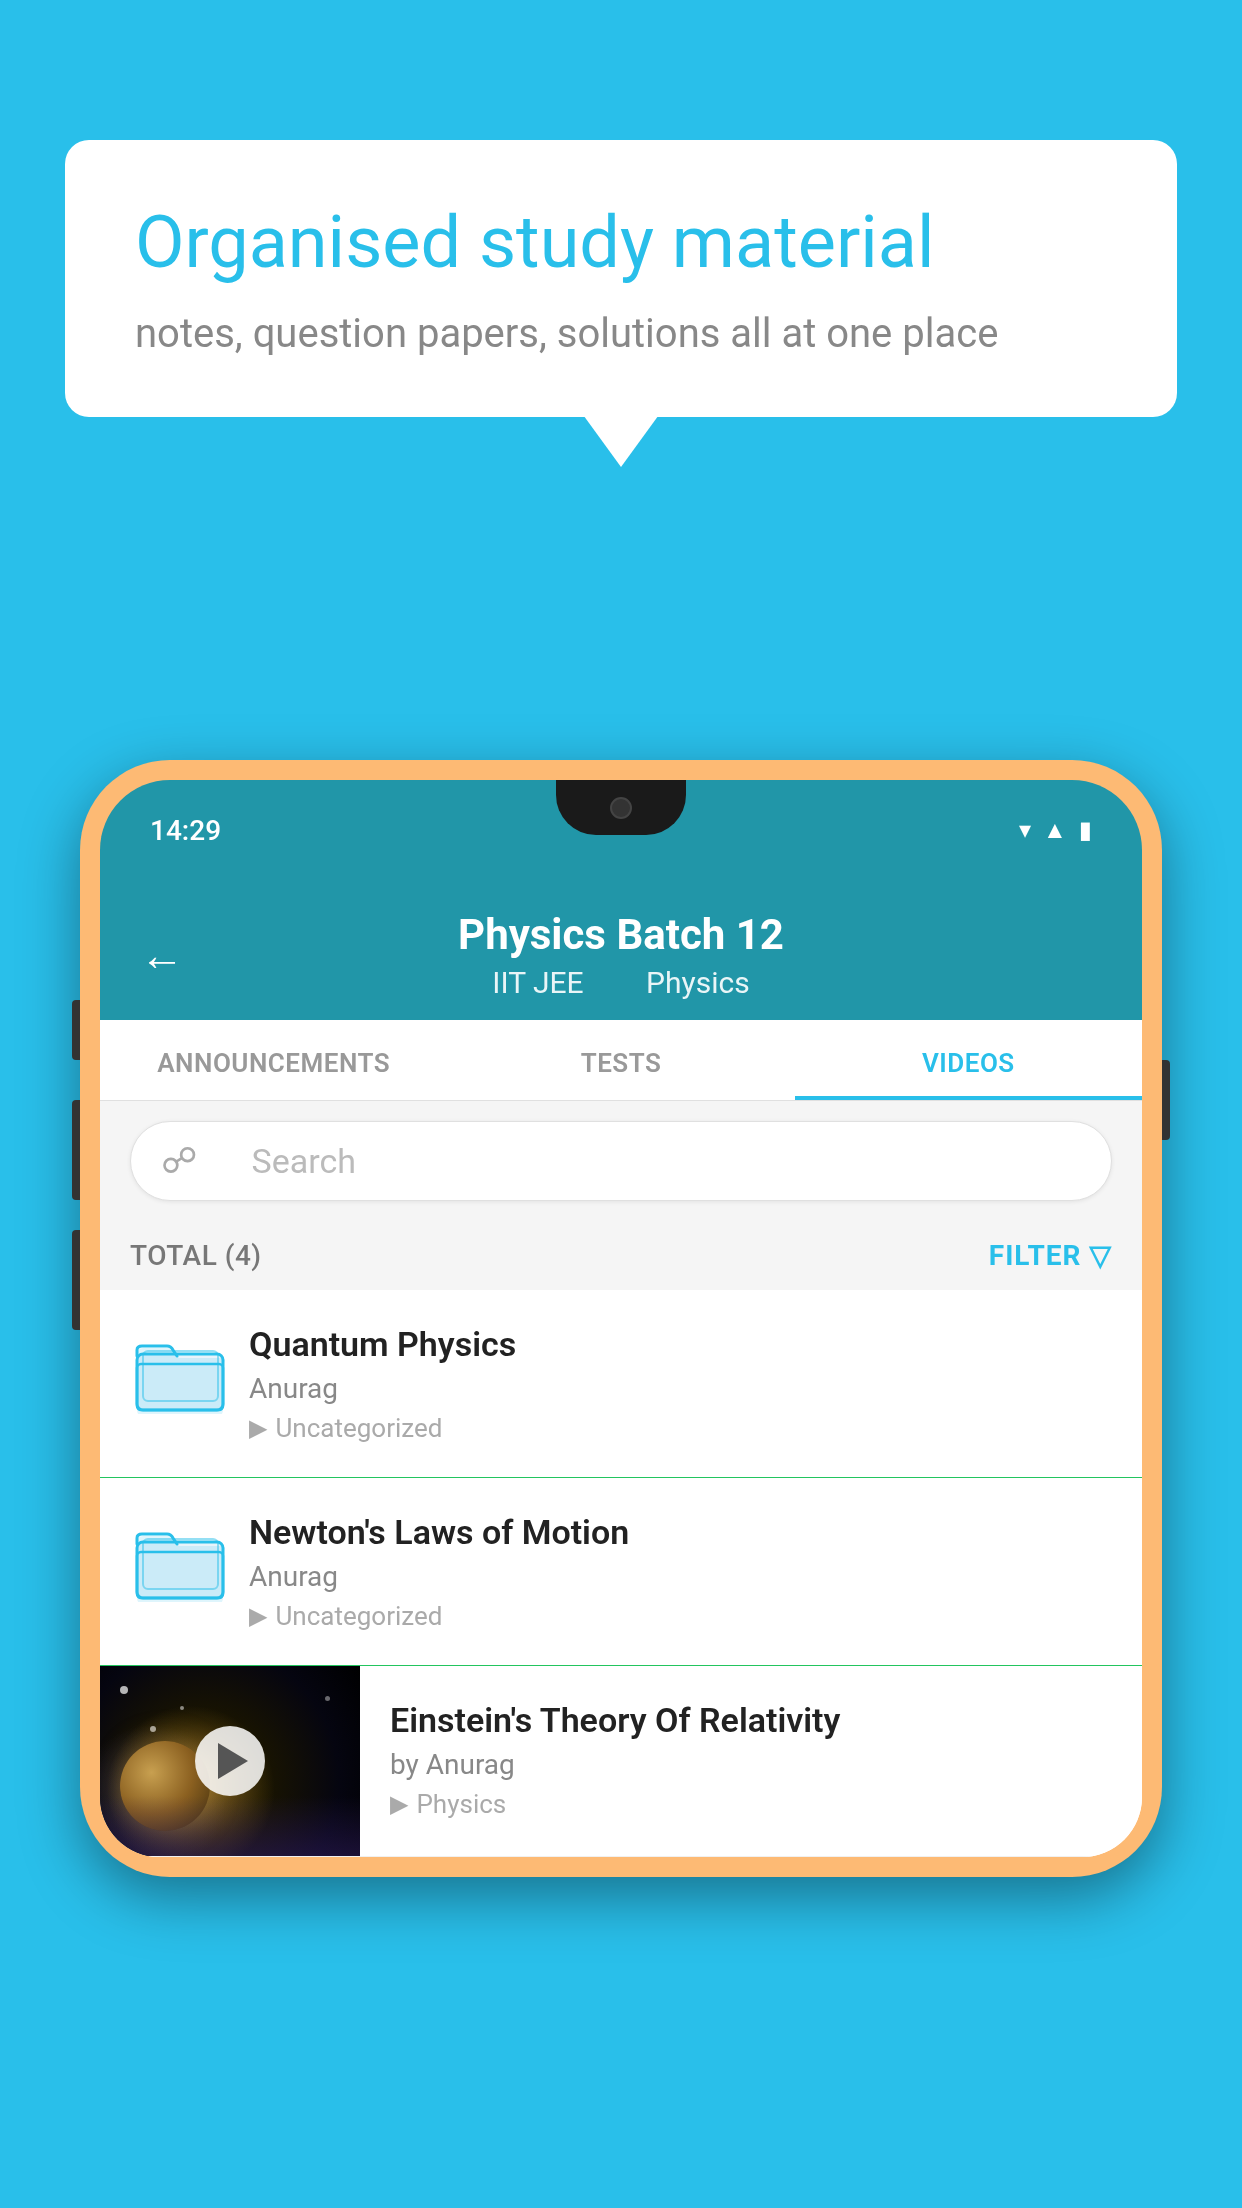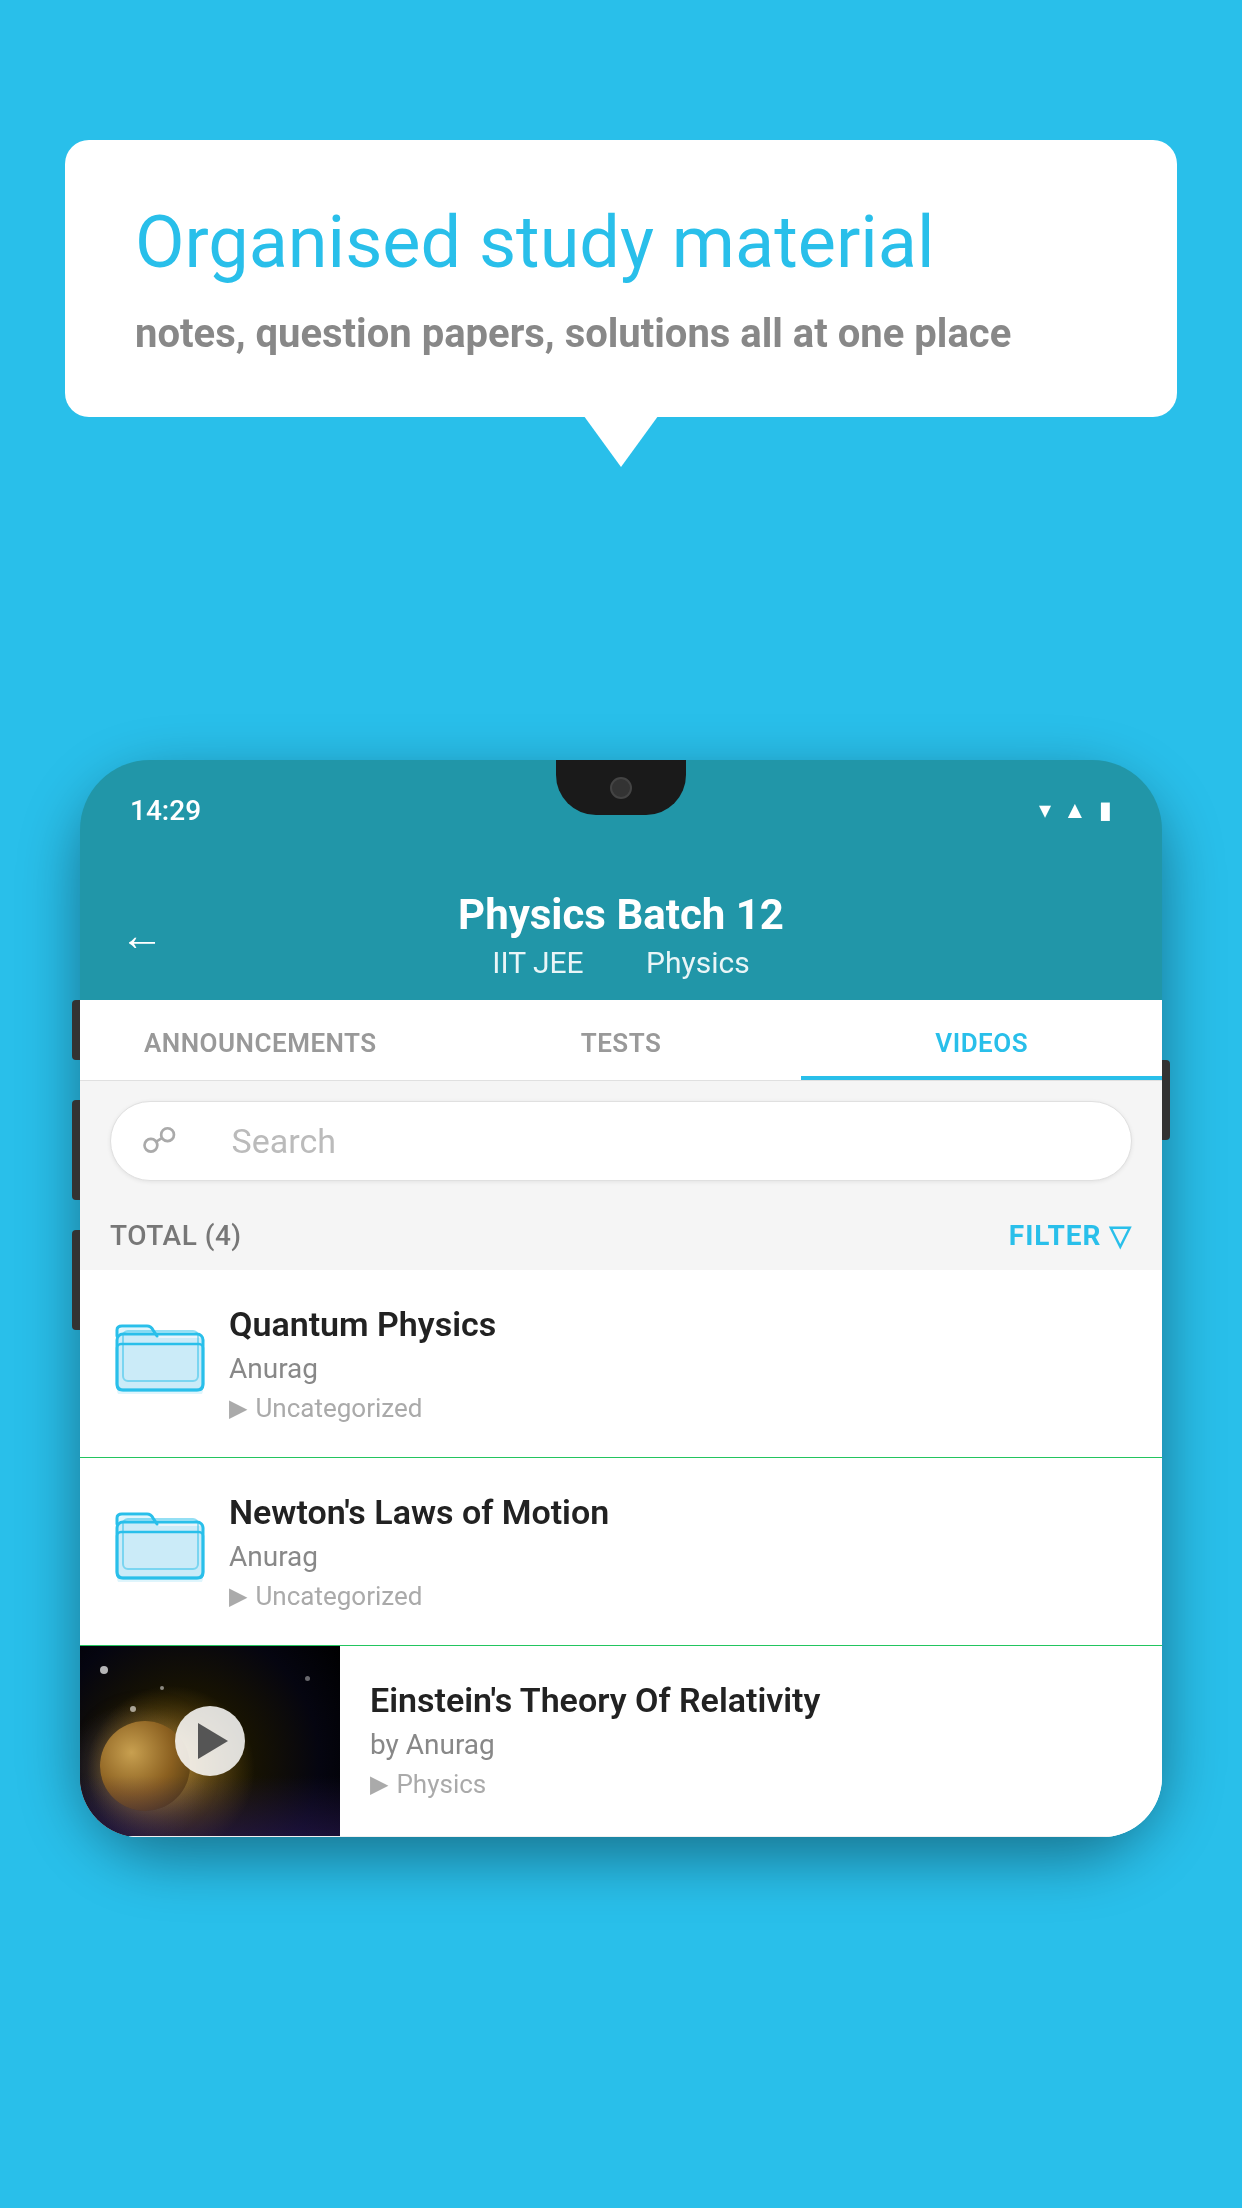--- a/index.html
+++ b/index.html
@@ -52,7 +52,7 @@
     .bubble-subtitle {
       color: #888;
       font-size: 40px;
-      font-weight: 700;
+      font-weight: 400;
     }
 
     

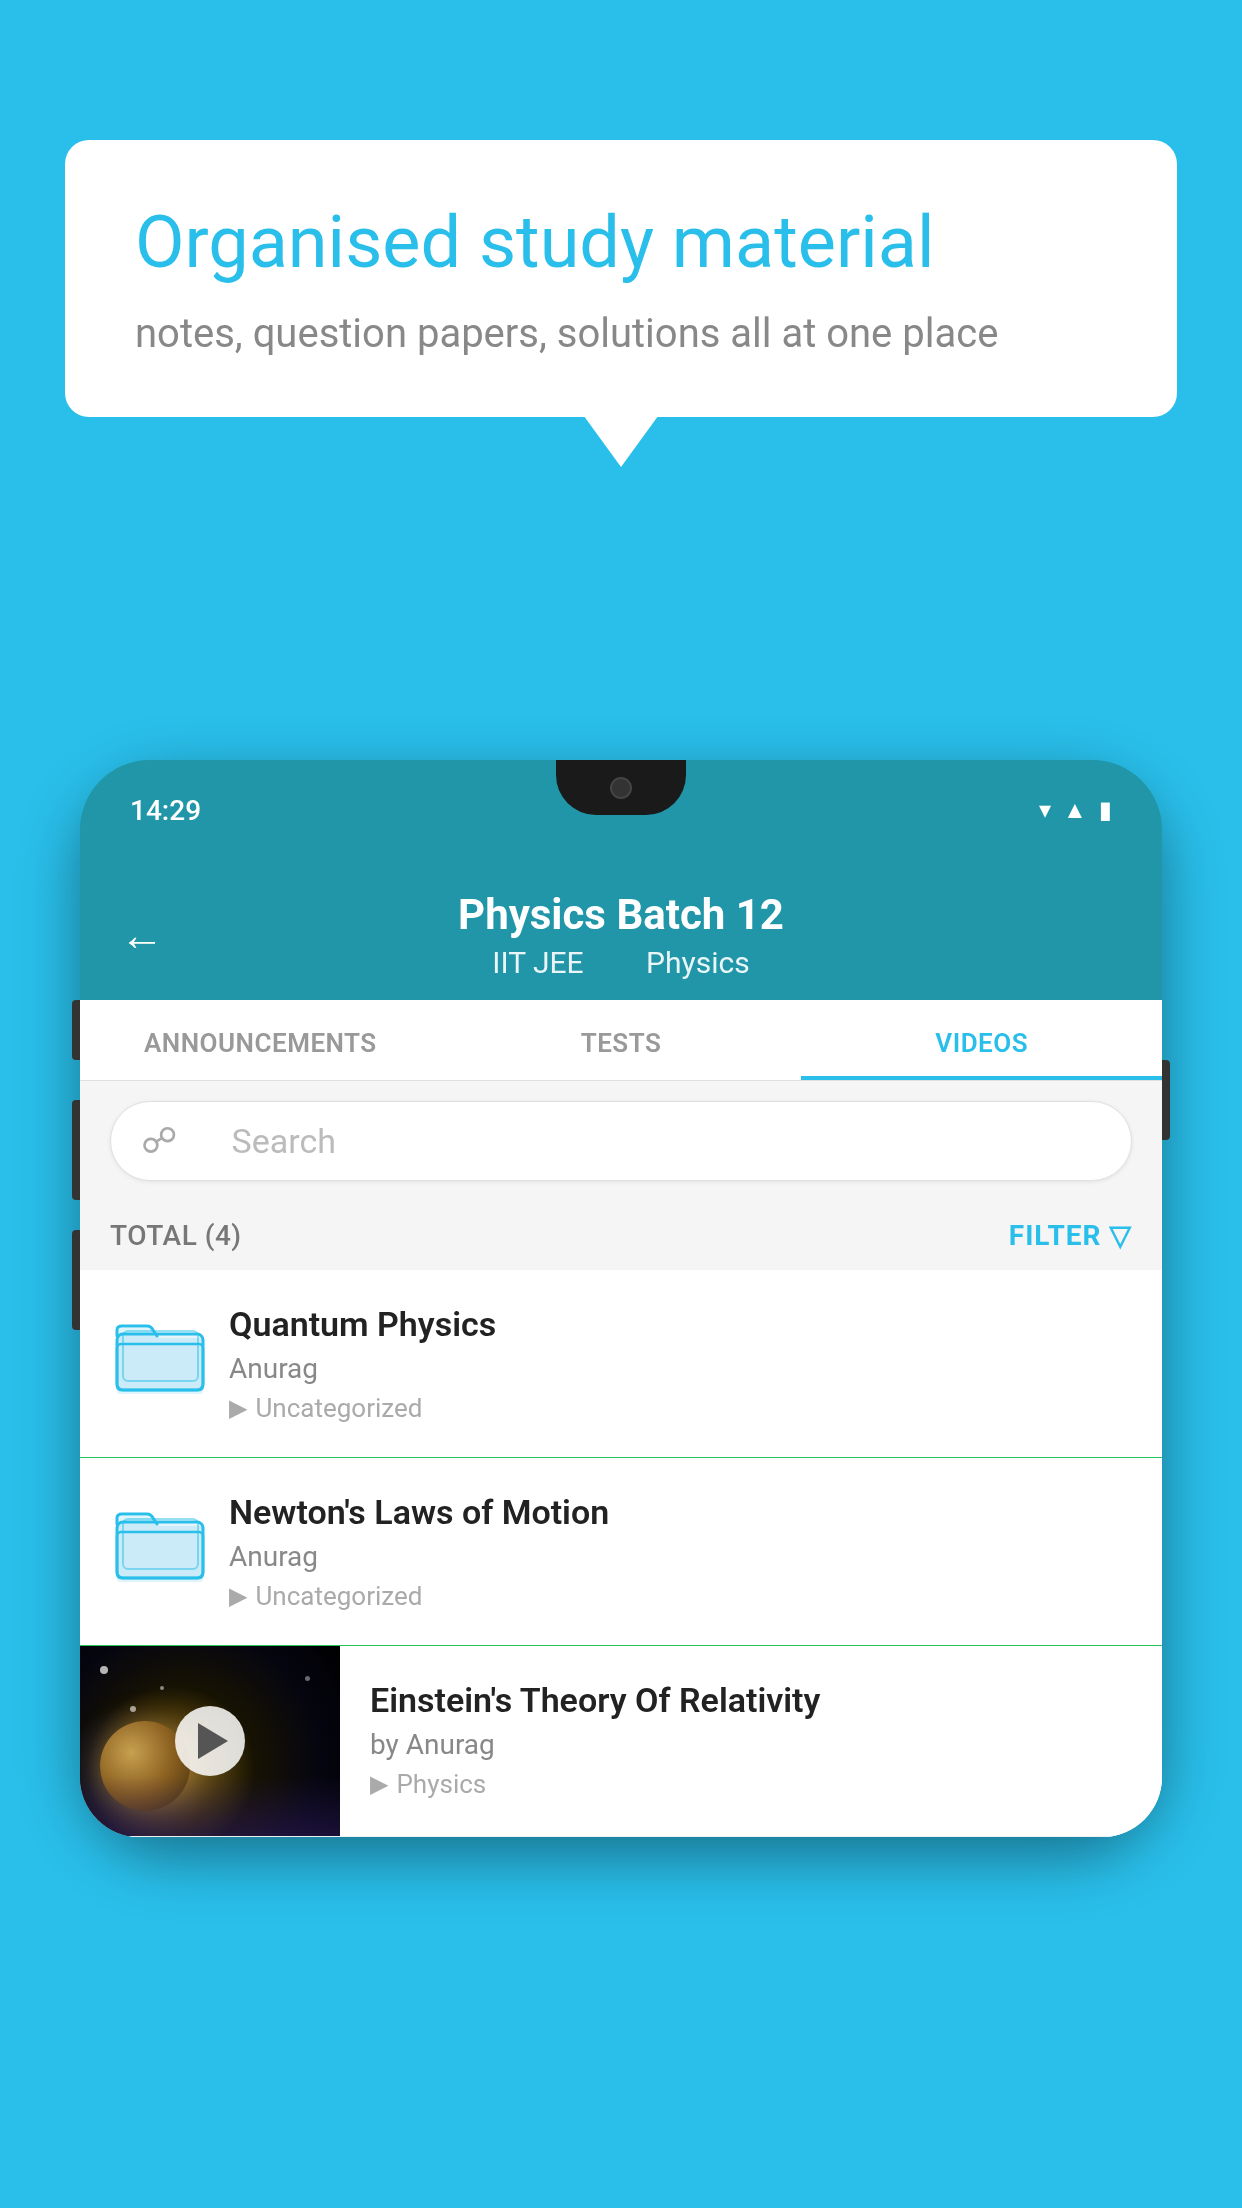--- a/index.html
+++ b/index.html
@@ -64,8 +64,9 @@
     }
 
     .phone {
-      background: #eab308;
+      background: #fdba74;
       border-radius: 90px;
+      padding: 20px;
       position: relative;
       box-shadow: 0 20px 60px rgba(0,0,0,0.4);
     }

